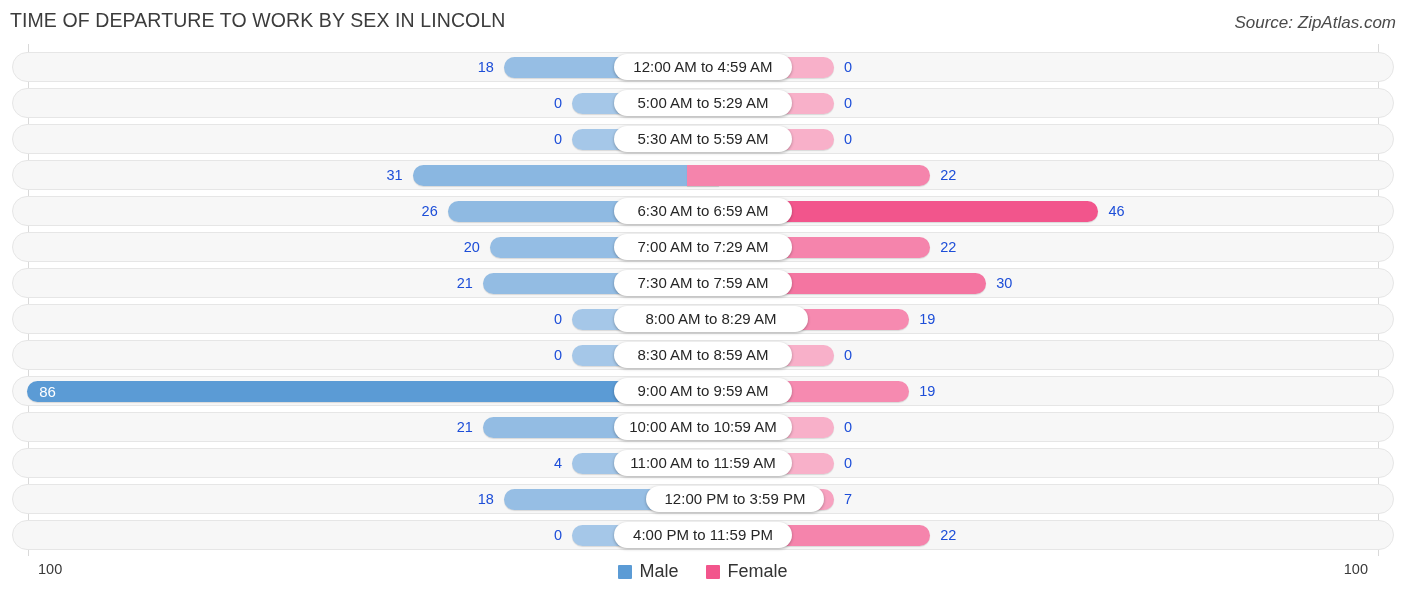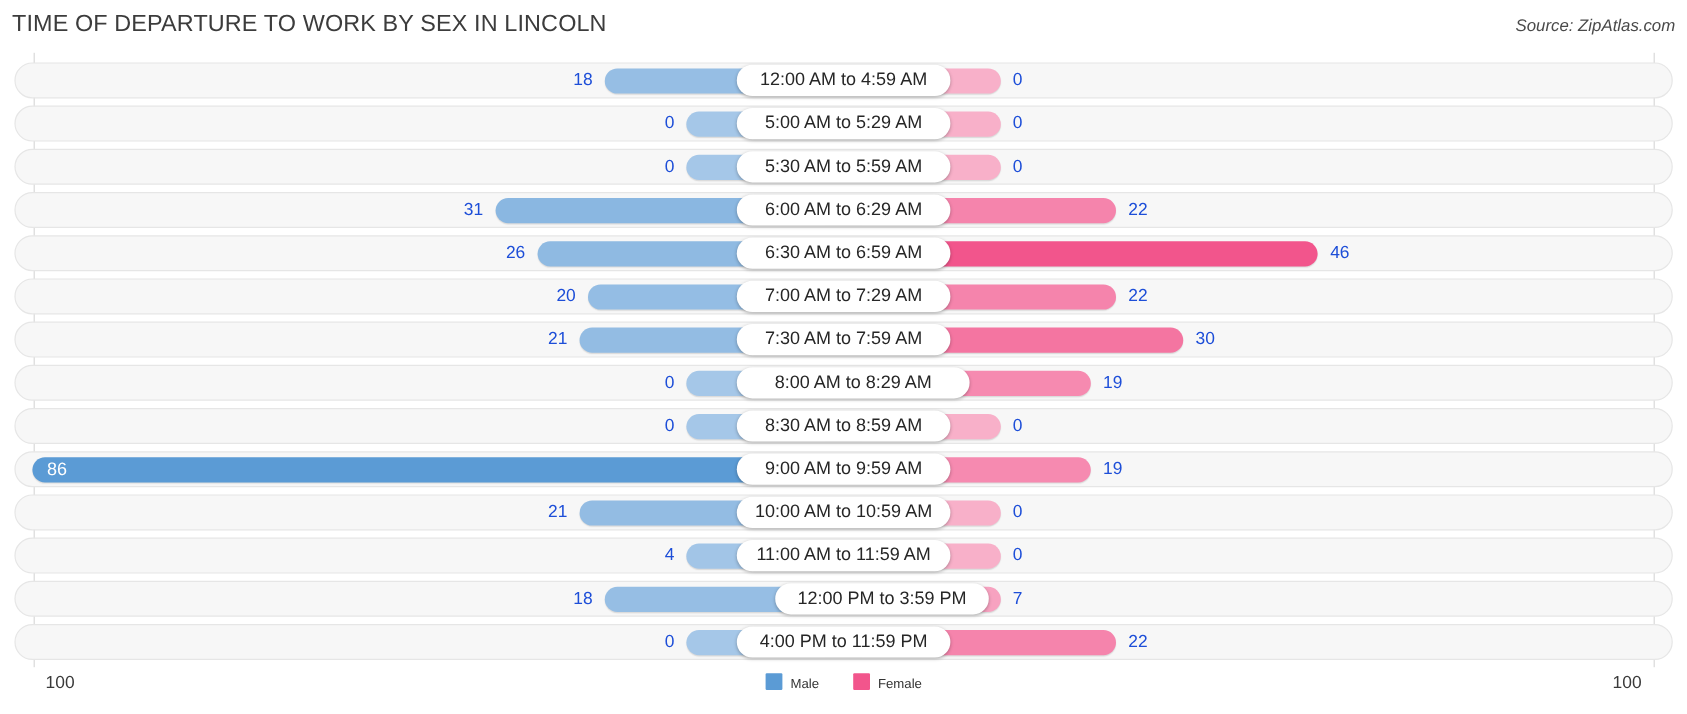--- a/index.html
+++ b/index.html
@@ -37,7 +37,7 @@
     position: absolute;
     right: 10px;
     top: 13px;
-    font-size: 14px;
+    font-size: 17px;
     font-style: italic;
     color: #4a4a4a;
     white-space: nowrap;

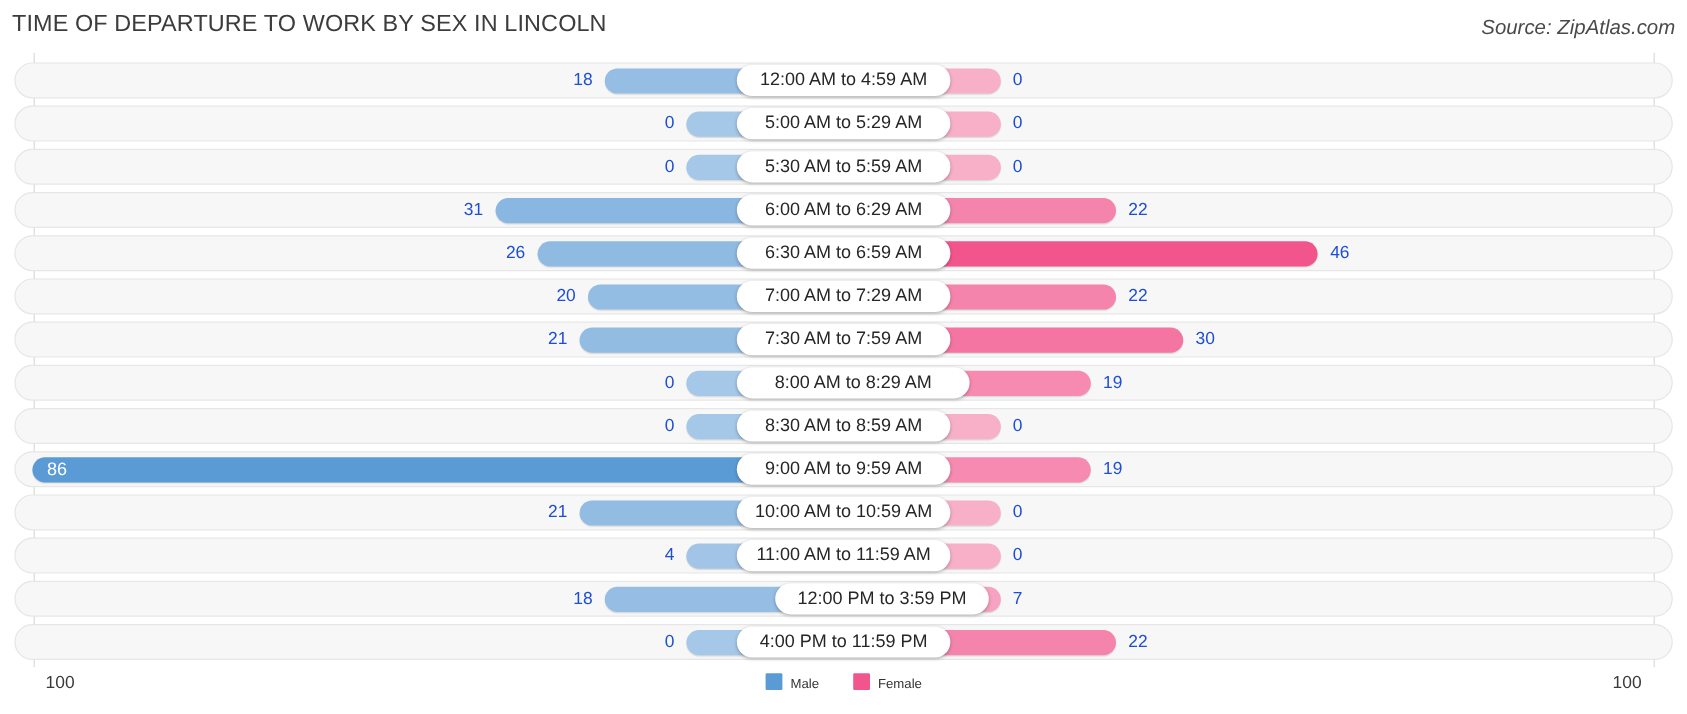--- a/index.html
+++ b/index.html
@@ -202,7 +202,6 @@
         <div class="bar bar-female" style="left: 675px; width: 243.22px; background: rgb(245, 132, 172);"></div>
         <div class="val-label val-left" style="left: 338.69px; width: 52px;">31</div>
         <div class="val-label val-right" style="left: 928.22px; width: 52px;">22</div>
-        <div class="cat-pill" style="left: 602px; width: 178px;">6:00 AM to 6:29 AM</div>
       </div>
       <div class="bar-row" style="top: 152px;">
         <div class="row-track"></div>

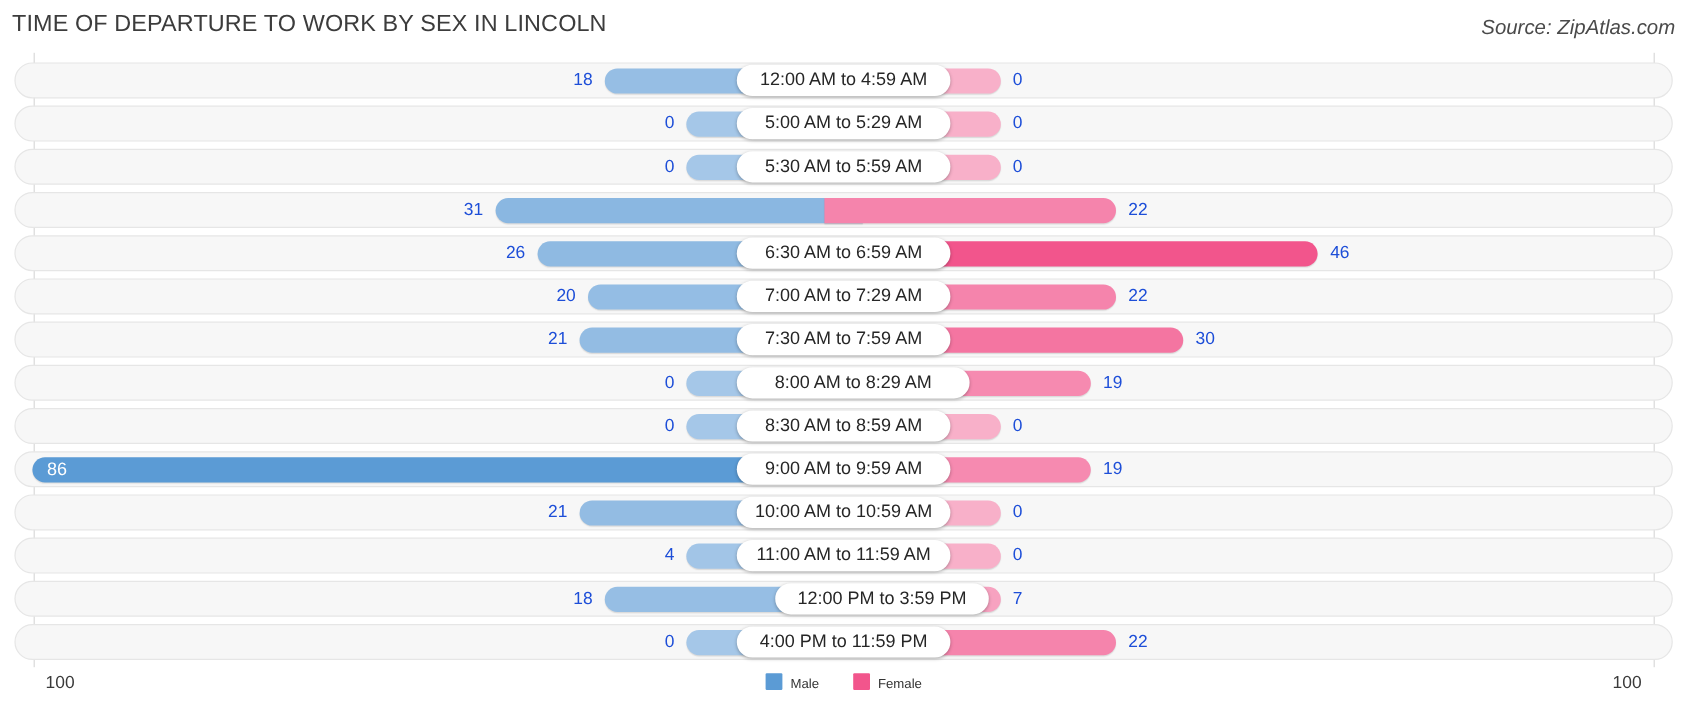--- a/index.html
+++ b/index.html
@@ -147,7 +147,7 @@
   .legend-item {
     display: inline-block;
     margin: 0 14px;
-    font-size: 11px;
+    font-size: 18px;
     white-space: nowrap;
   }
   .legend-swatch {

